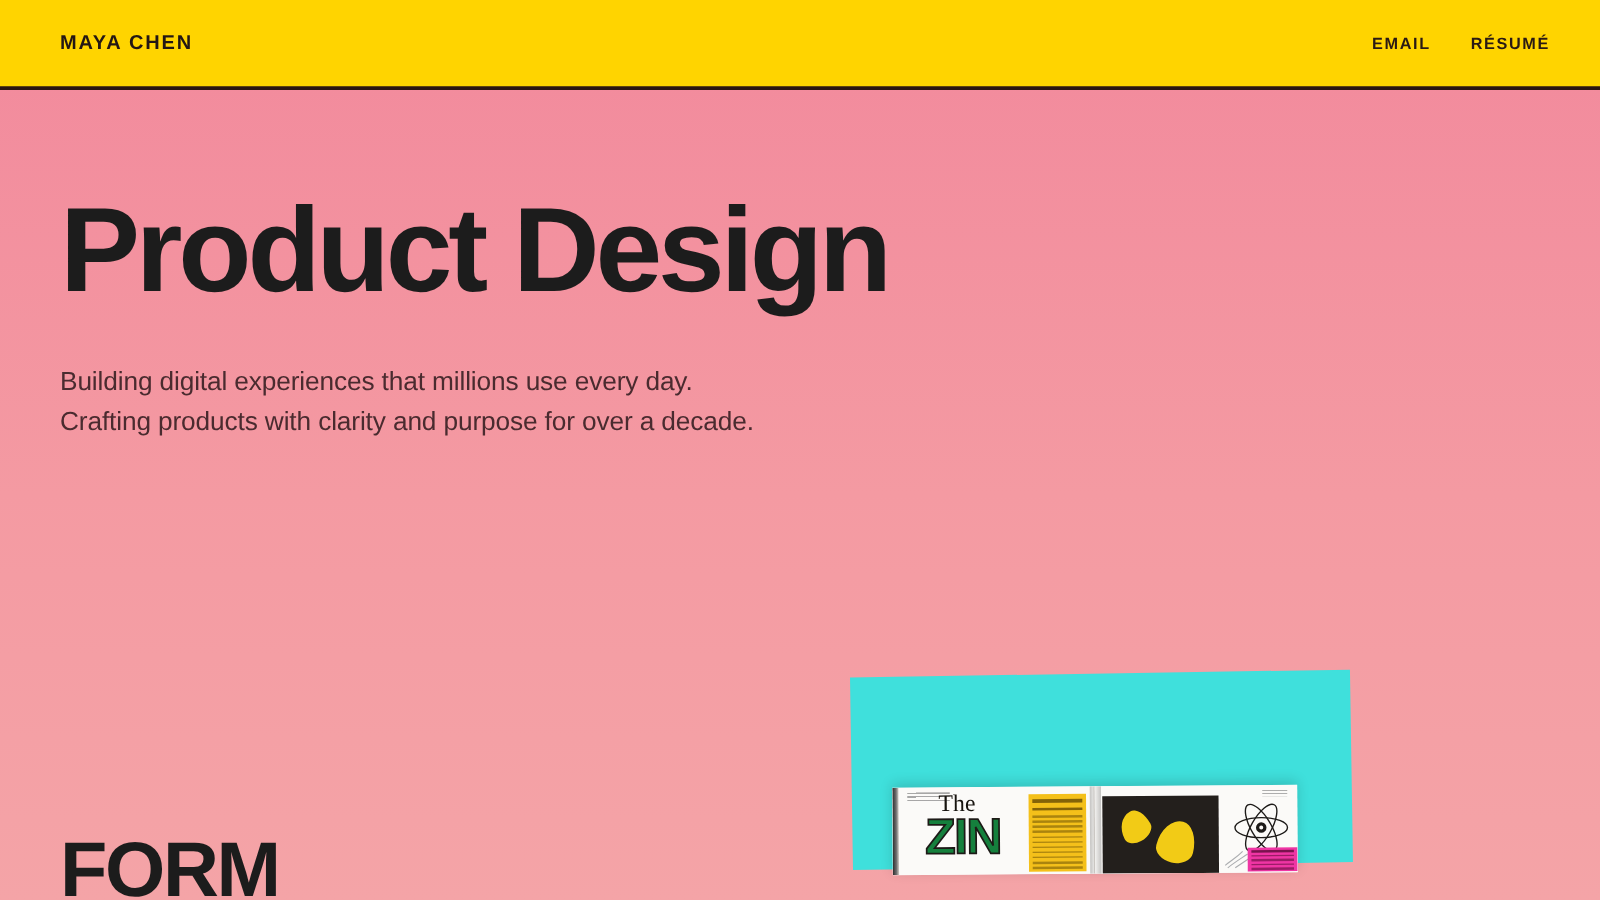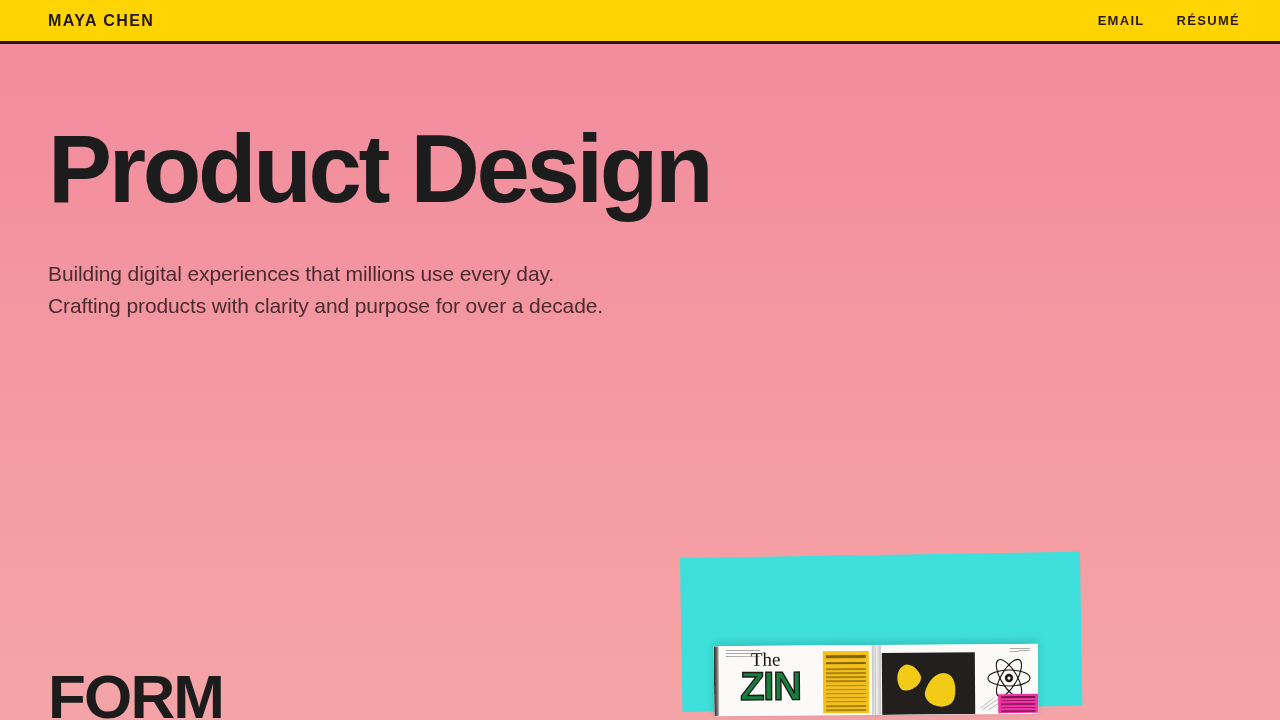--- a/index.html
+++ b/index.html
@@ -21,7 +21,7 @@
     position: absolute;
     top: 0; left: 0;
     width: 1280px;
-    height: 44px;
+    height: 72px;
     background: #ffd400;
     border-bottom: 3px solid #2a1510;
     display: flex;

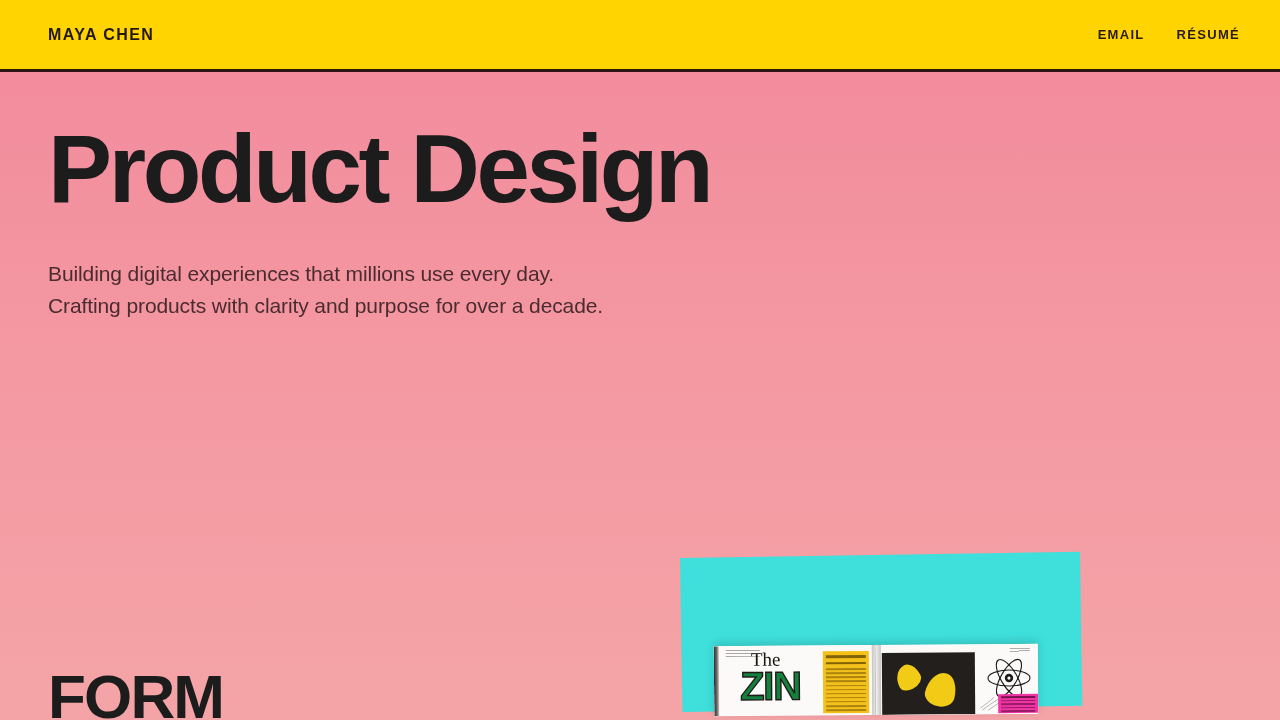--- a/index.html
+++ b/index.html
@@ -72,6 +72,7 @@
     letter-spacing: -0.035em;
     color: #1c1c1c;
     white-space: nowrap;
+    margin-top: 32px;
   }
 
   .amp {

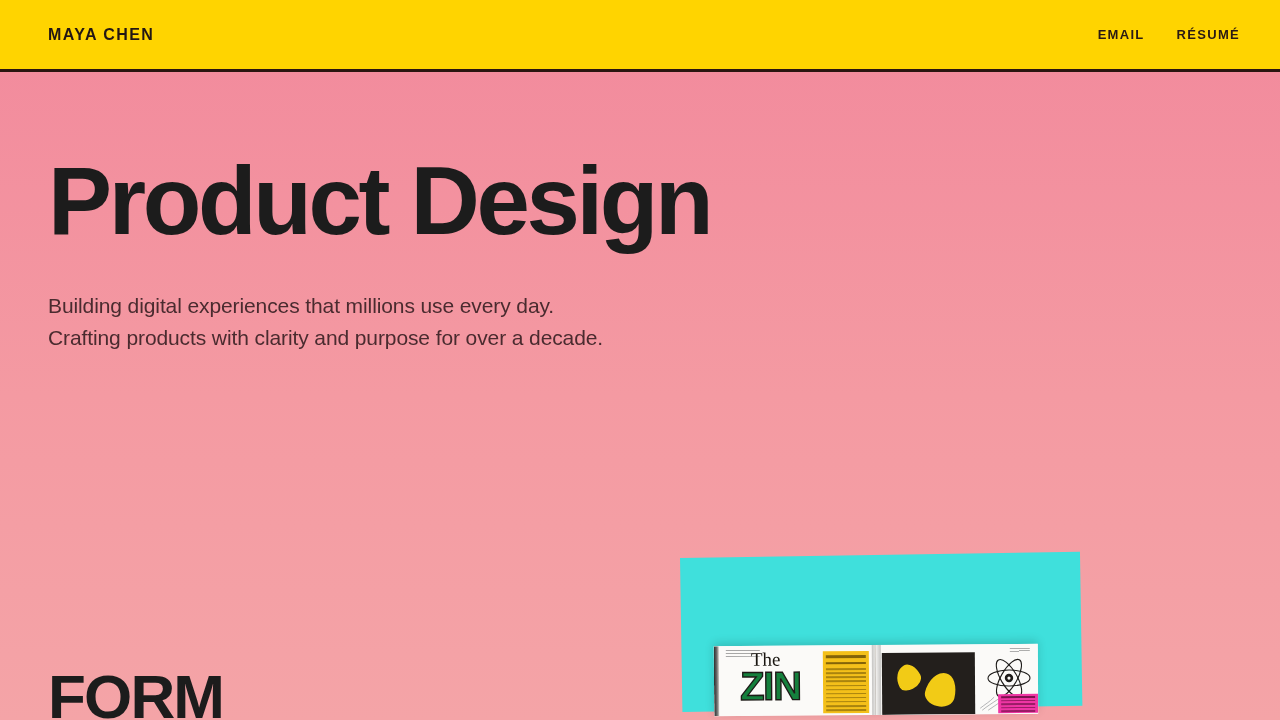--- a/index.html
+++ b/index.html
@@ -108,7 +108,7 @@
   .artwork {
     position: absolute;
     left: 672px;
-    top: 552px;
+    top: 536px;
     width: 420px;
     height: 160px;
     z-index: 8;

